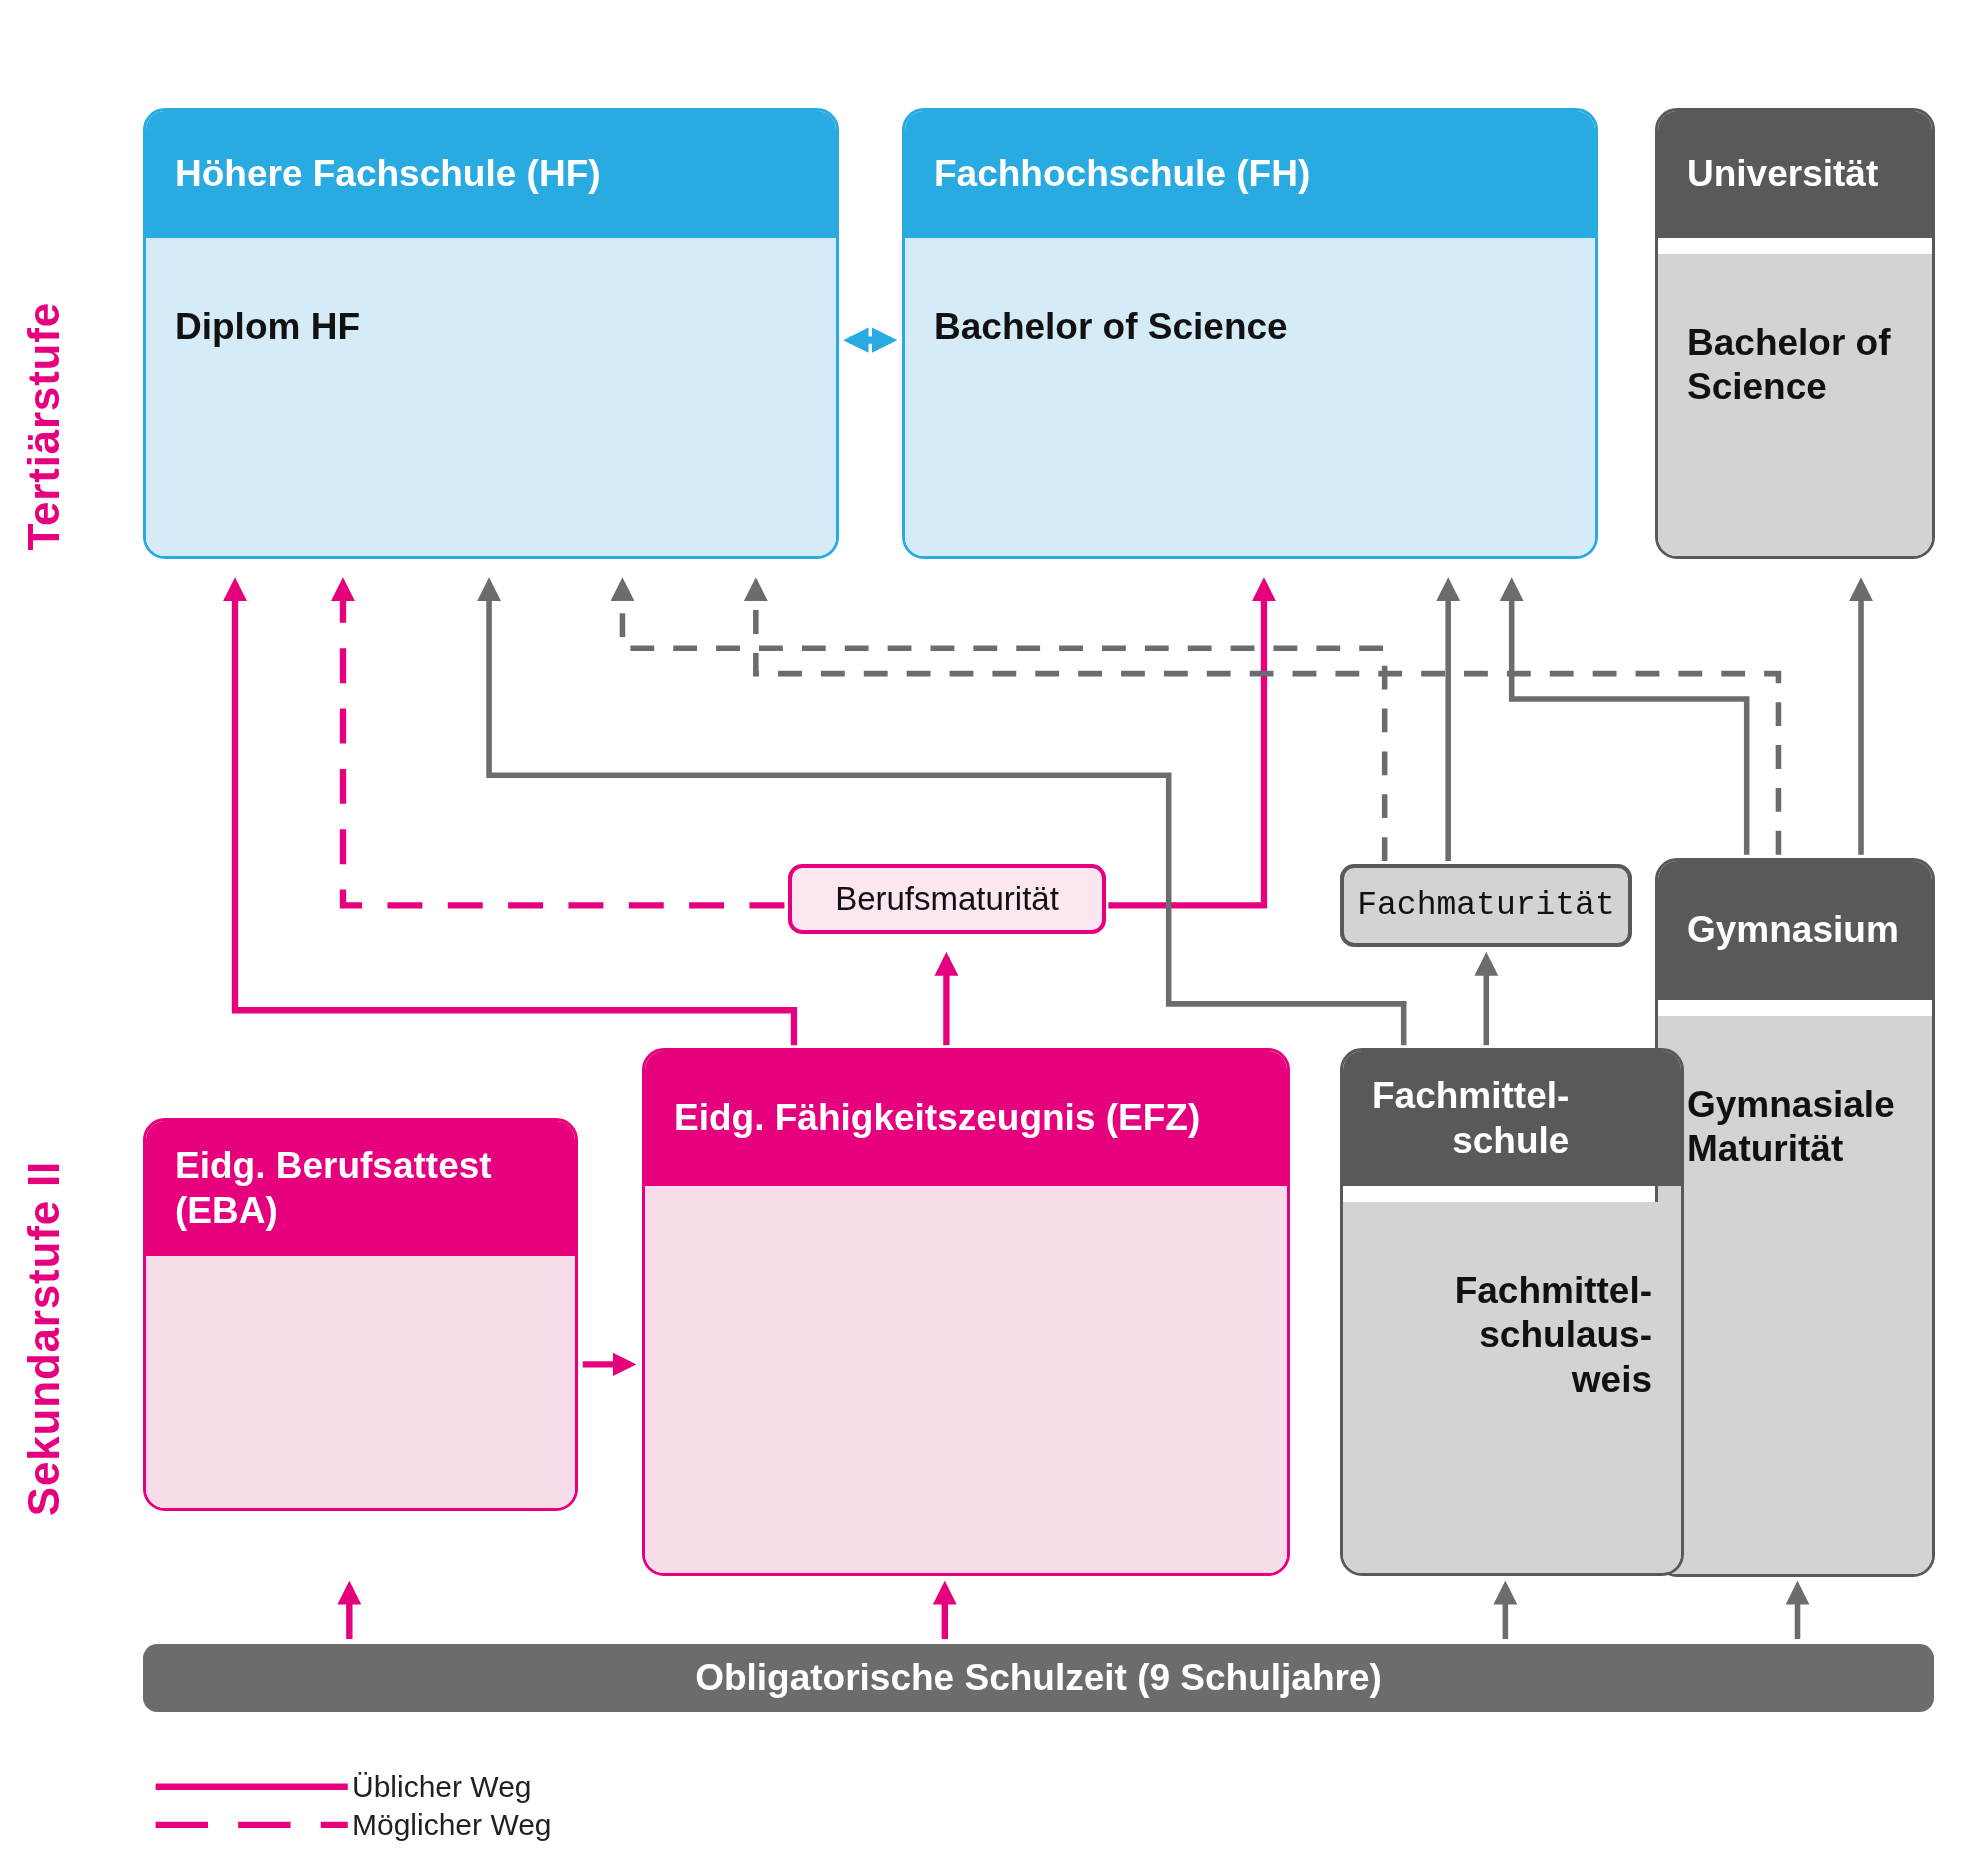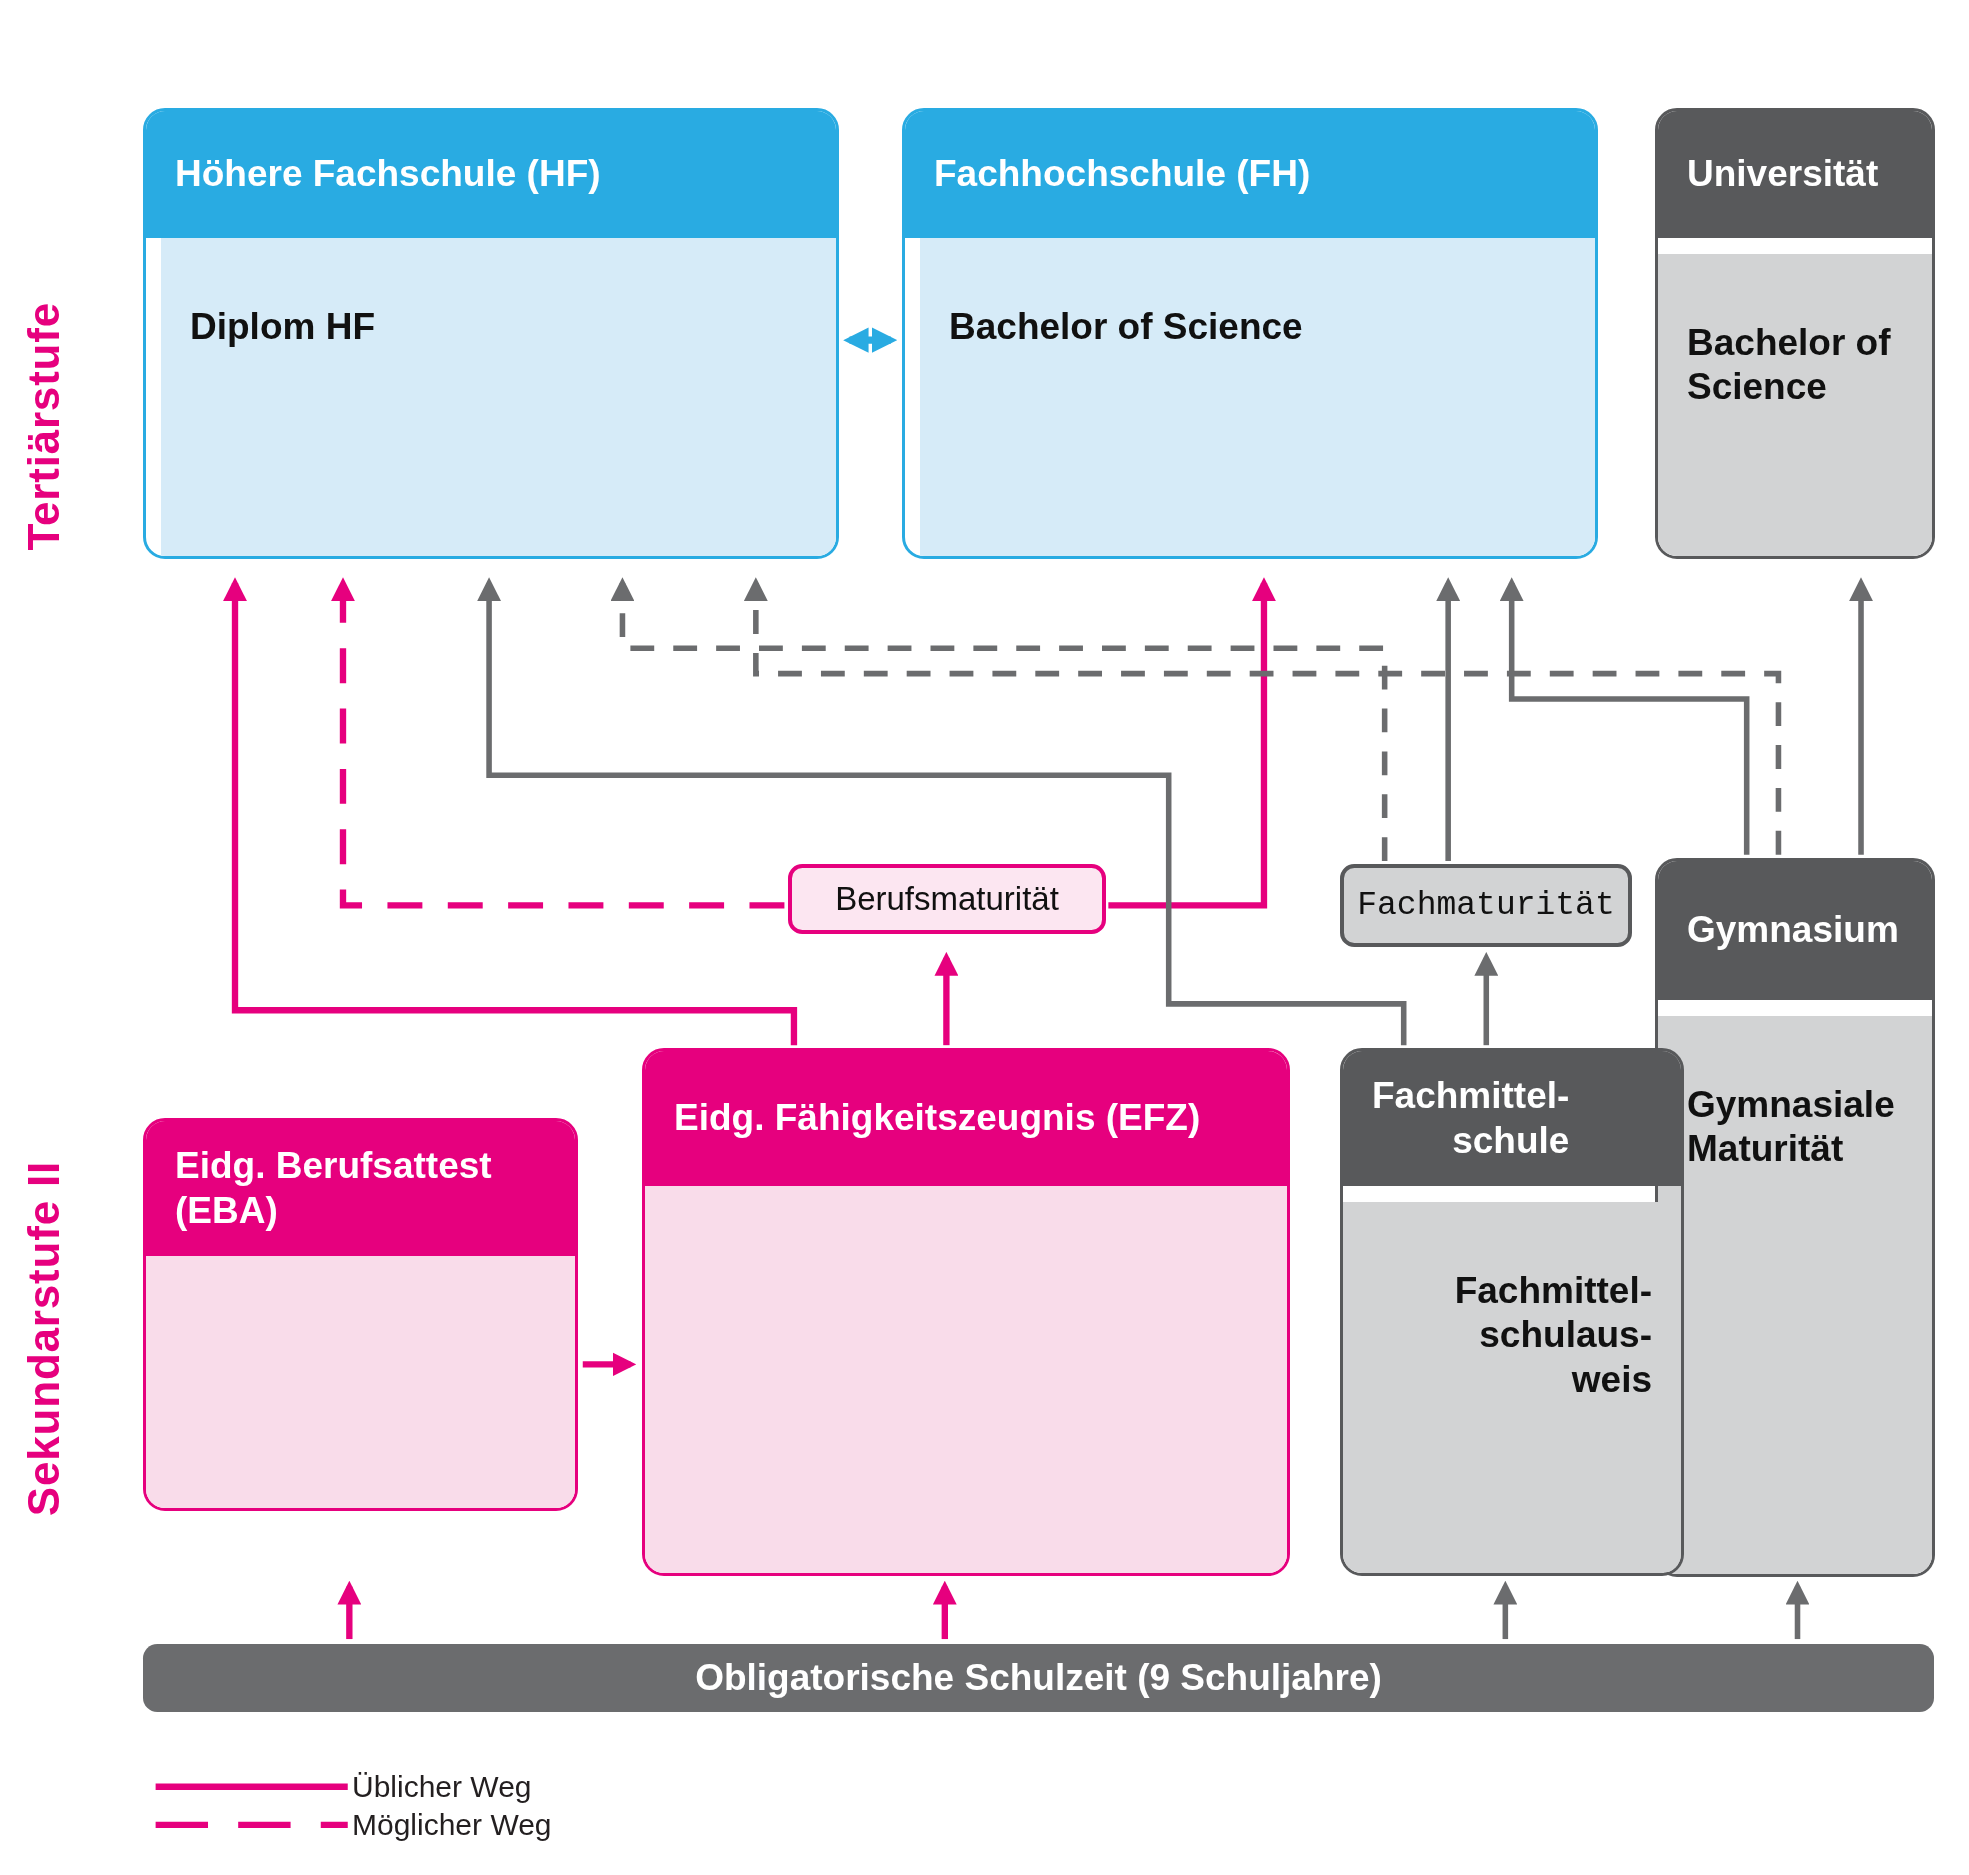--- a/index.html
+++ b/index.html
@@ -14,7 +14,7 @@
 
   .box-blue { border:3.2px solid #29abe2; }
   .box-blue .hdr { background:#29abe2; }
-  .box-blue .bd  { background:#d6ebf8;margin-left:15px; }
+  .box-blue .bd  { background:#d6ebf8; }
 
   .box-pink { border:3.2px solid #e6007e; }
   .box-pink .hdr { background:#e6007e; }

